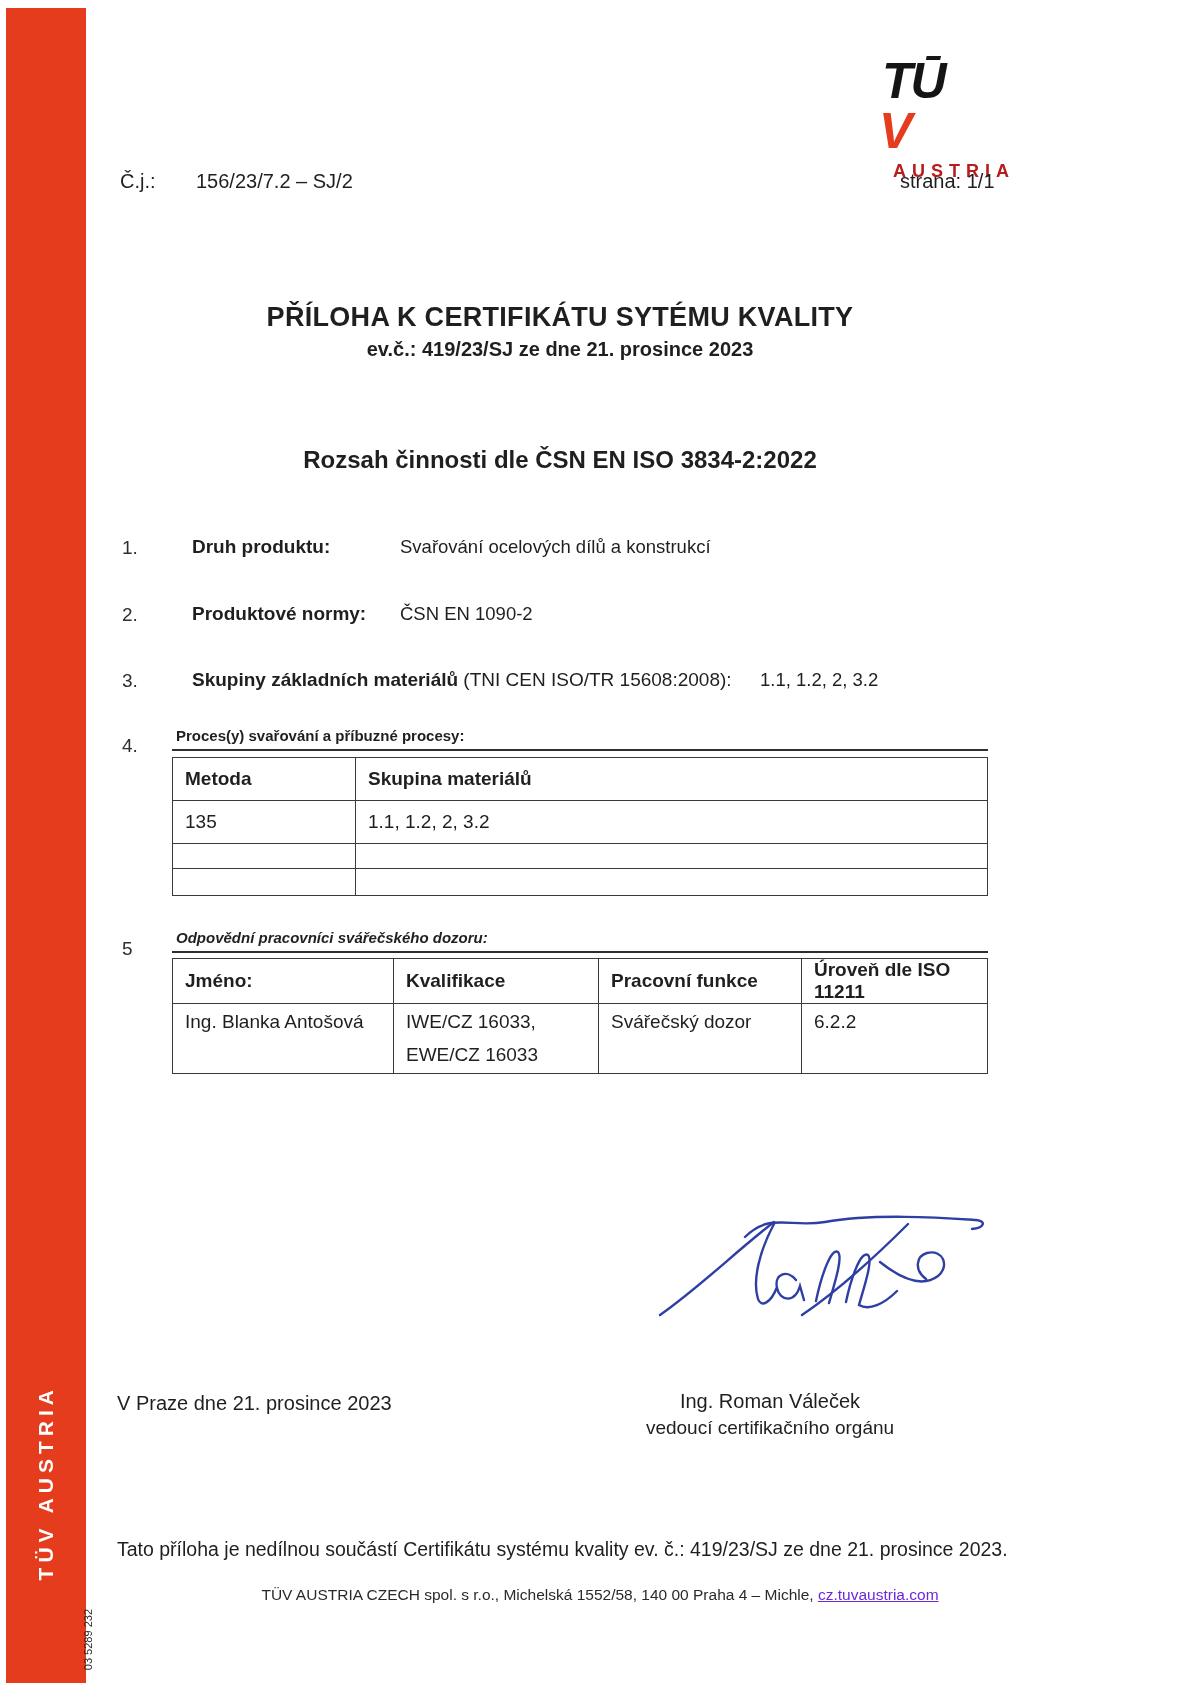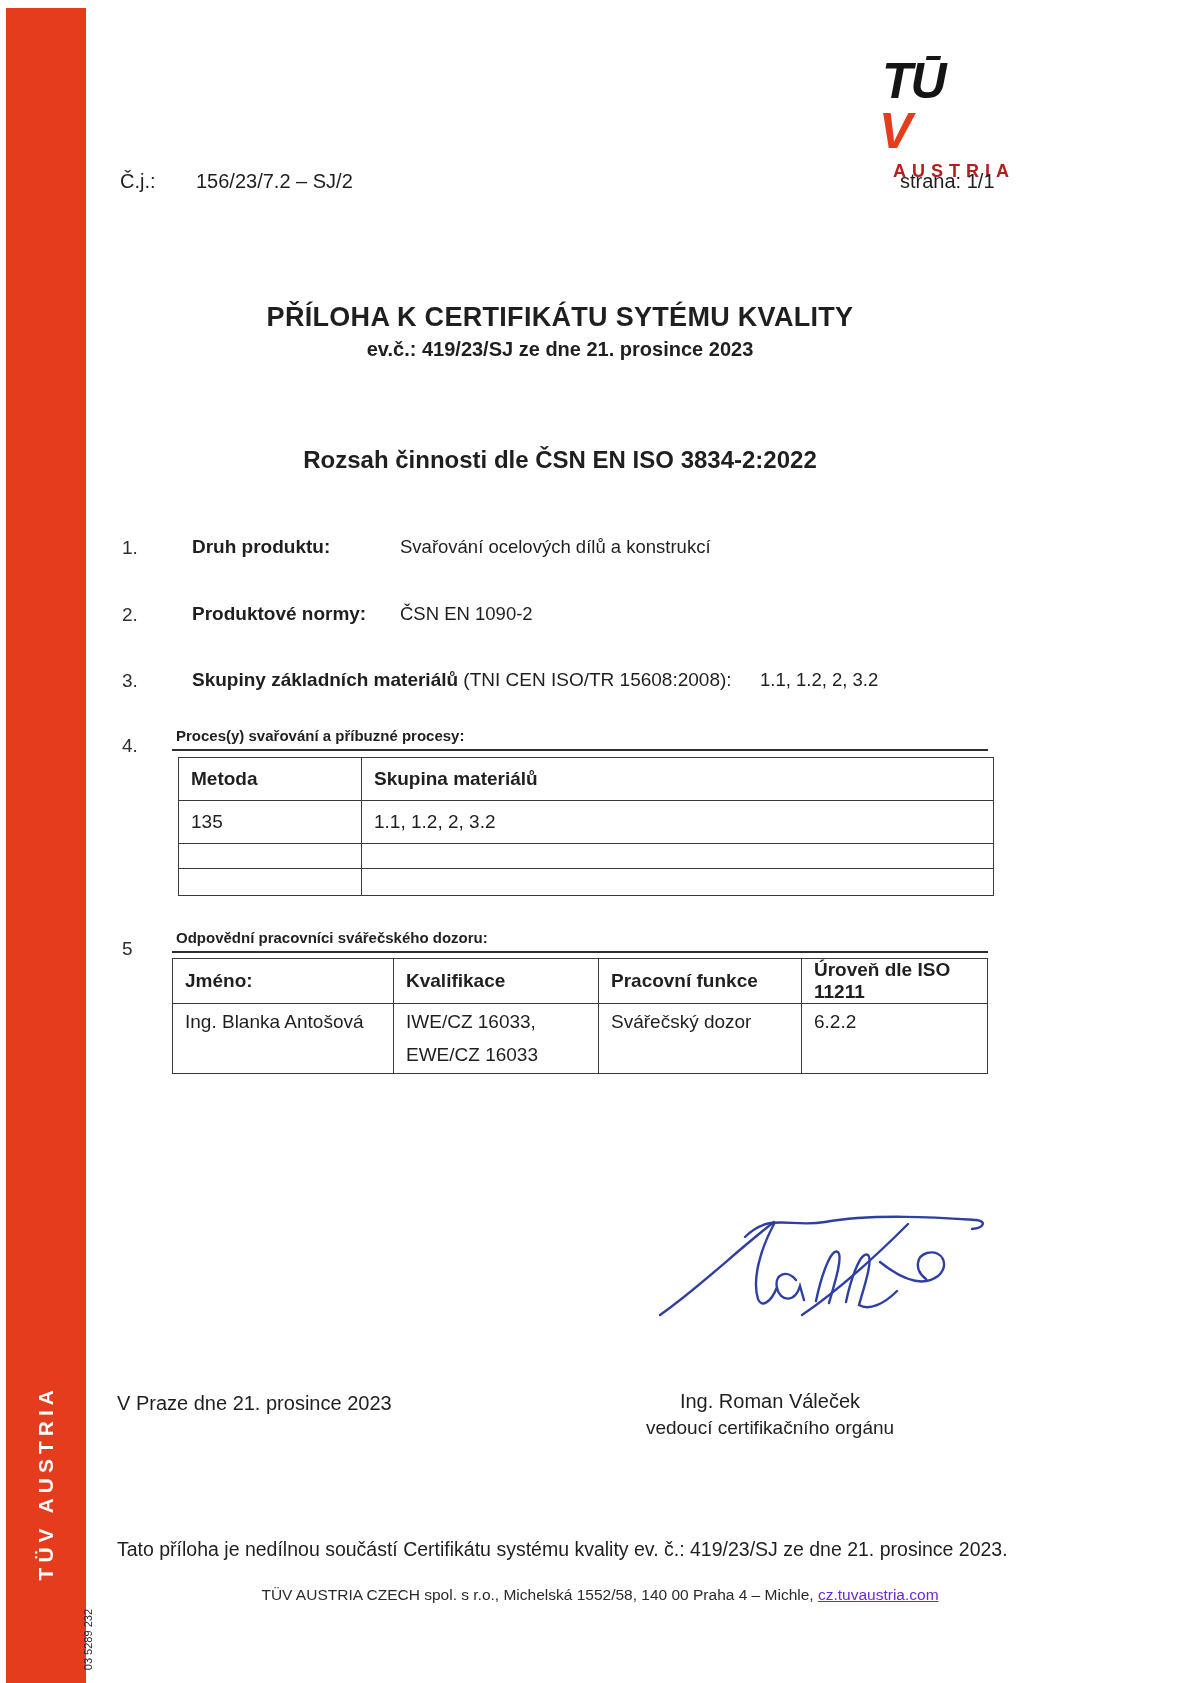--- a/index.html
+++ b/index.html
@@ -40,7 +40,7 @@
   table.doc{border-collapse:collapse;position:absolute;background:#fff;}
   table.doc td{border:1.3px solid #3a3a3a;font-size:19px;padding:0 12px;vertical-align:middle;}
   table.doc td.hd{font-weight:bold;}
-  .t1{left:172px;top:757px;width:816px;margin-left:6px;}
+  .t1{left:172px;top:757px;width:816px;}
   .t1 .c1{width:158px;}
   .t1 tr.r-head td{height:42px;}
   .t1 tr.r-data td{height:42px;}

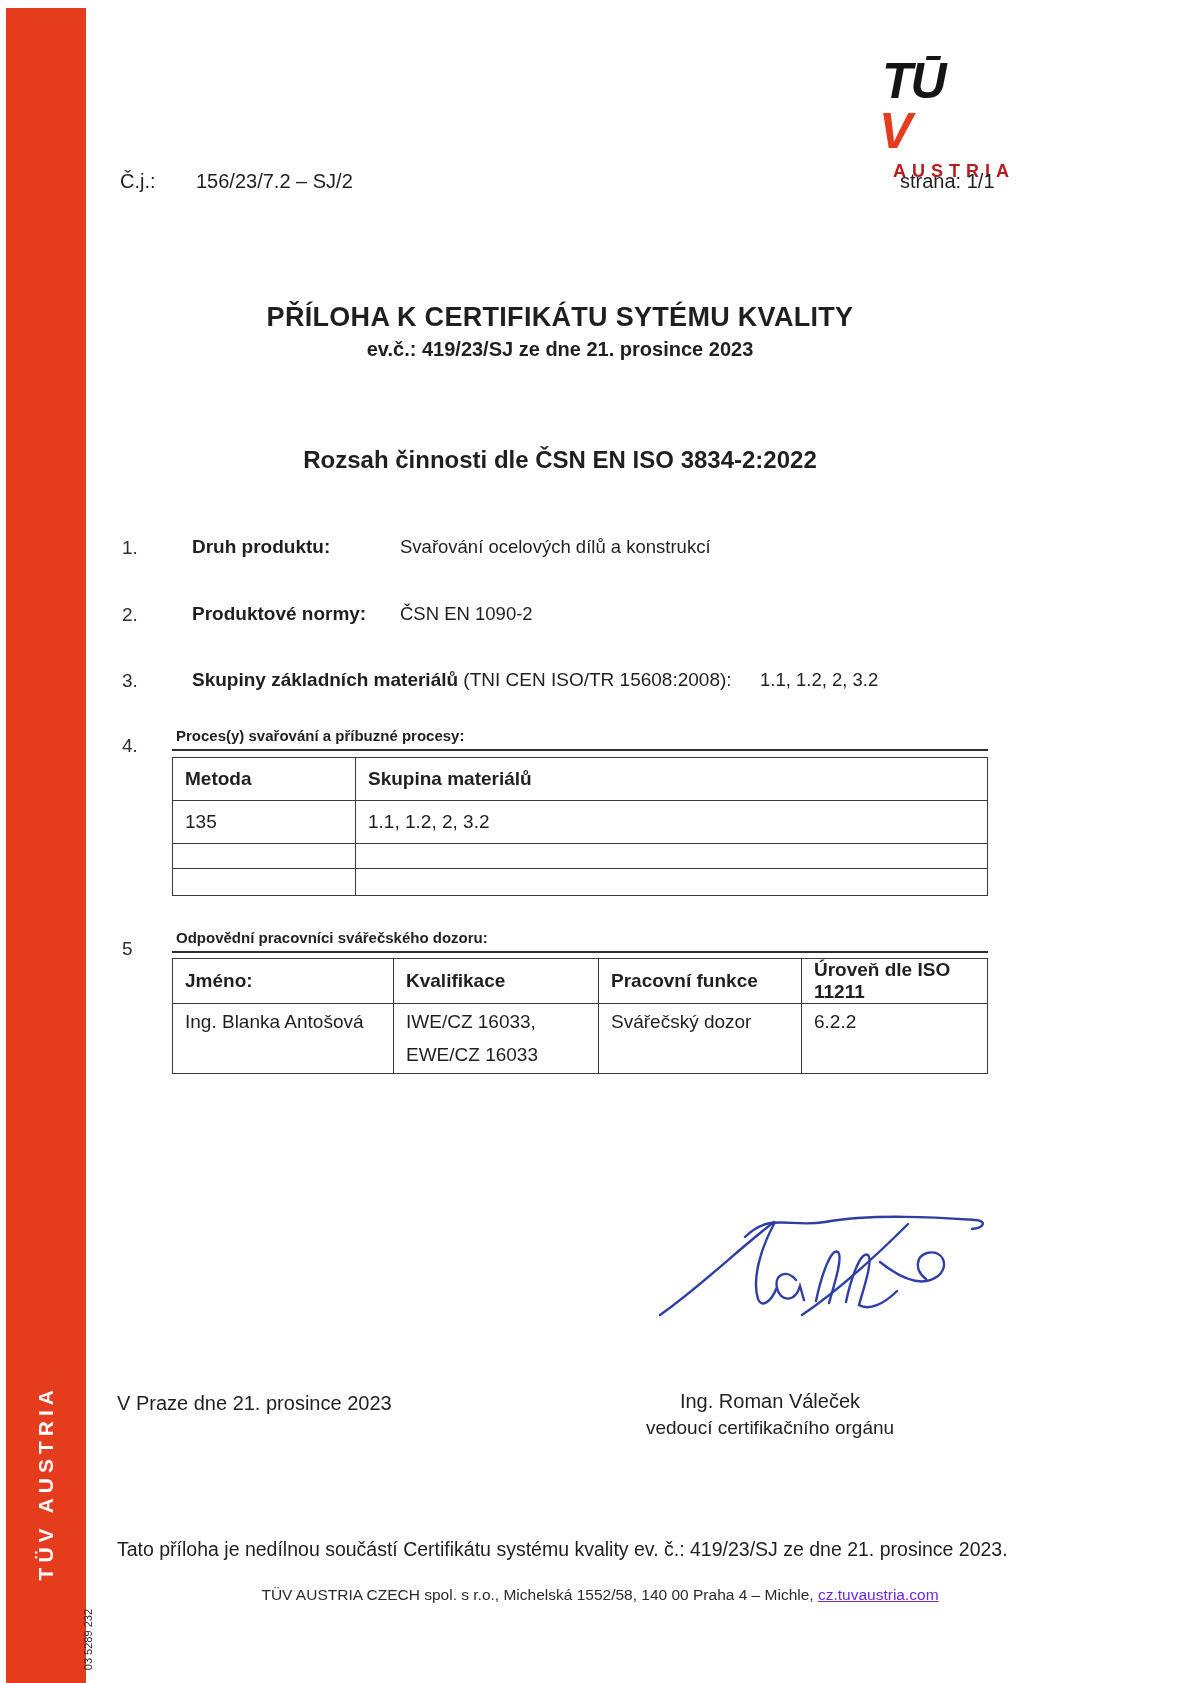--- a/index.html
+++ b/index.html
@@ -131,7 +131,7 @@
     </table>
 
   <div class="abs num" style="top:938px;">5</div>
-  <div class="abs sechead" style="top:929px;">
+  <div class="abs sechead" style="top:929px;font-style:italic;">
     <span>Odpovědní pracovníci svářečského dozoru:</span>
   </div>
   <table class="doc t2">

